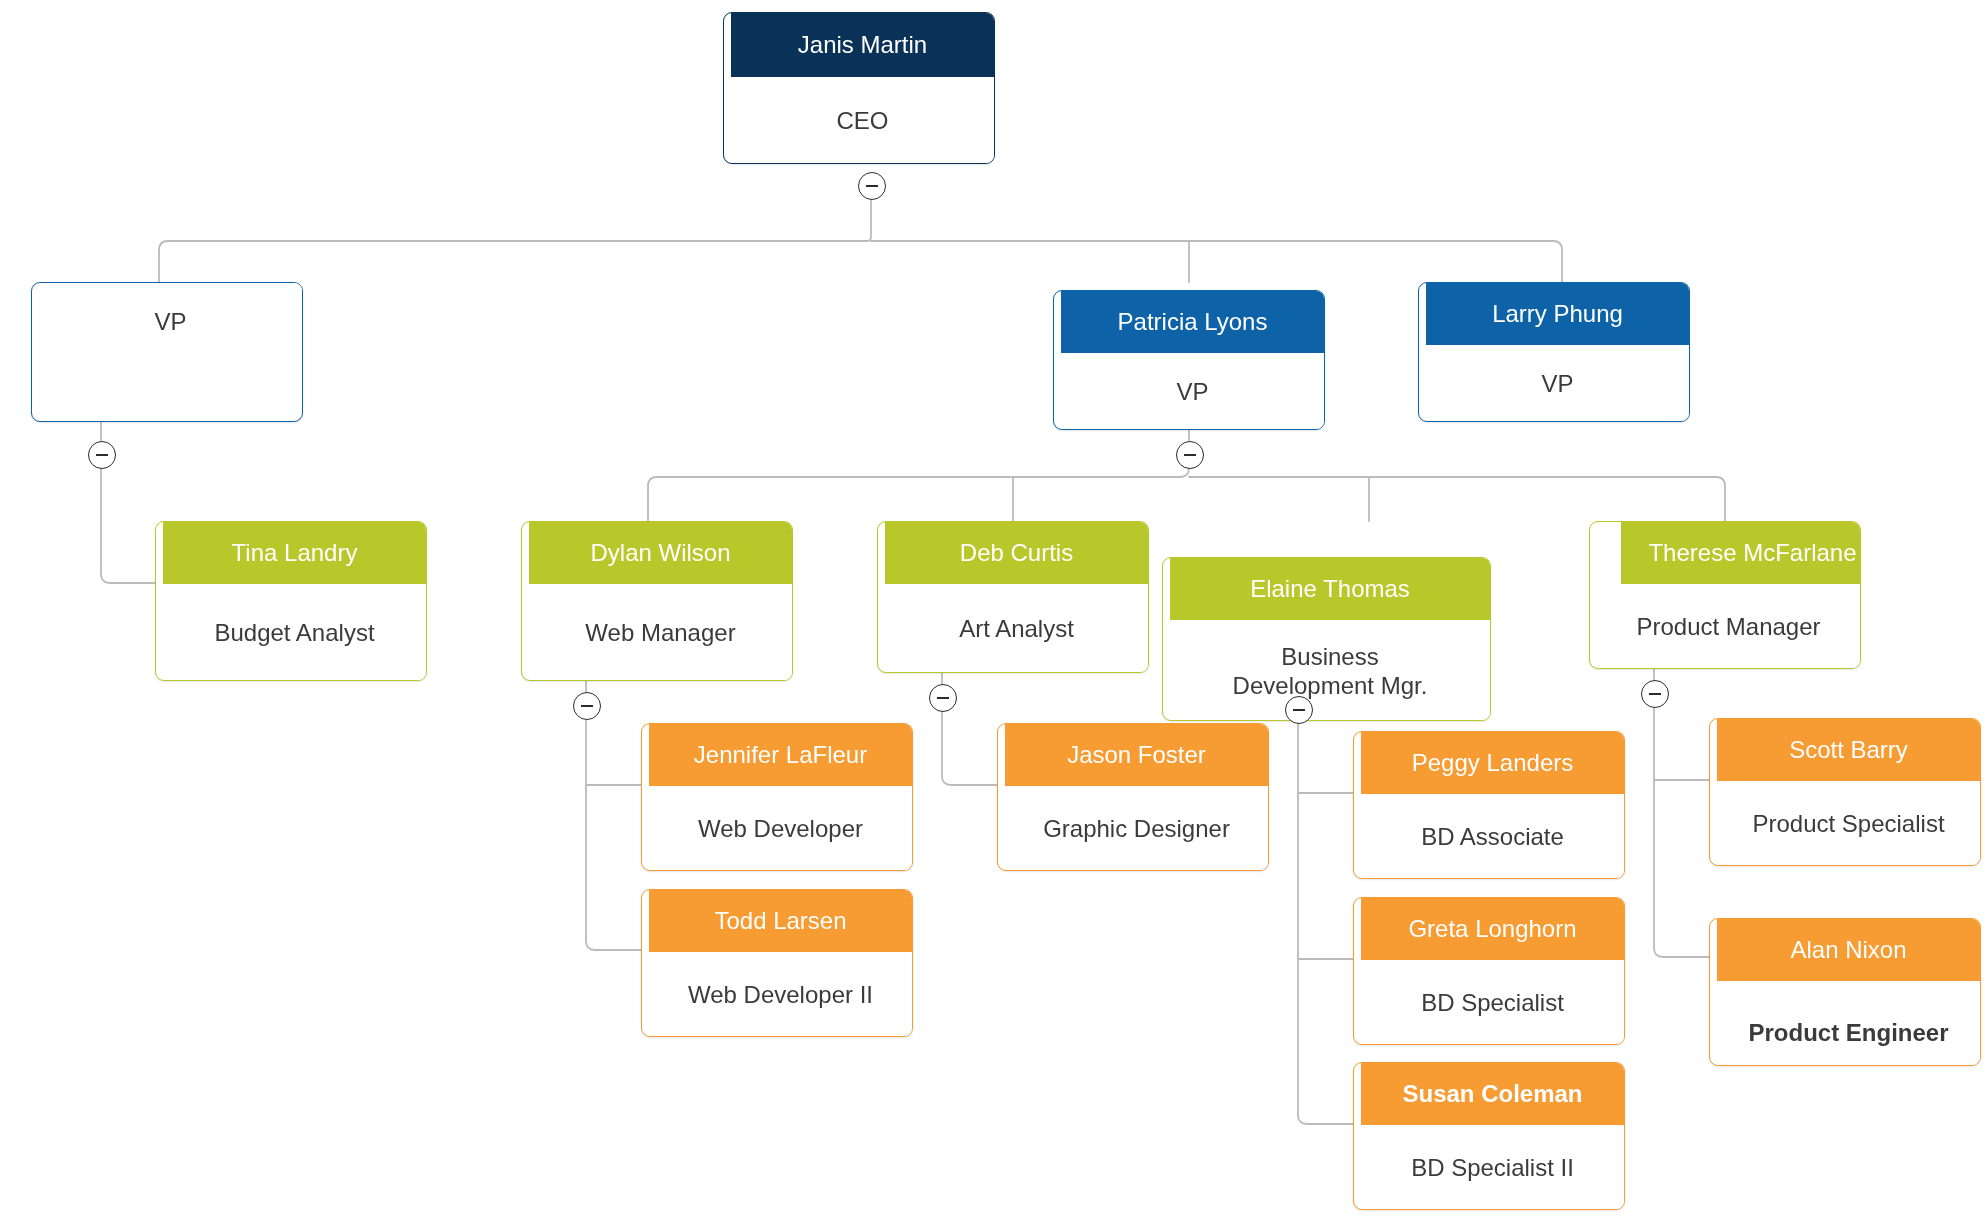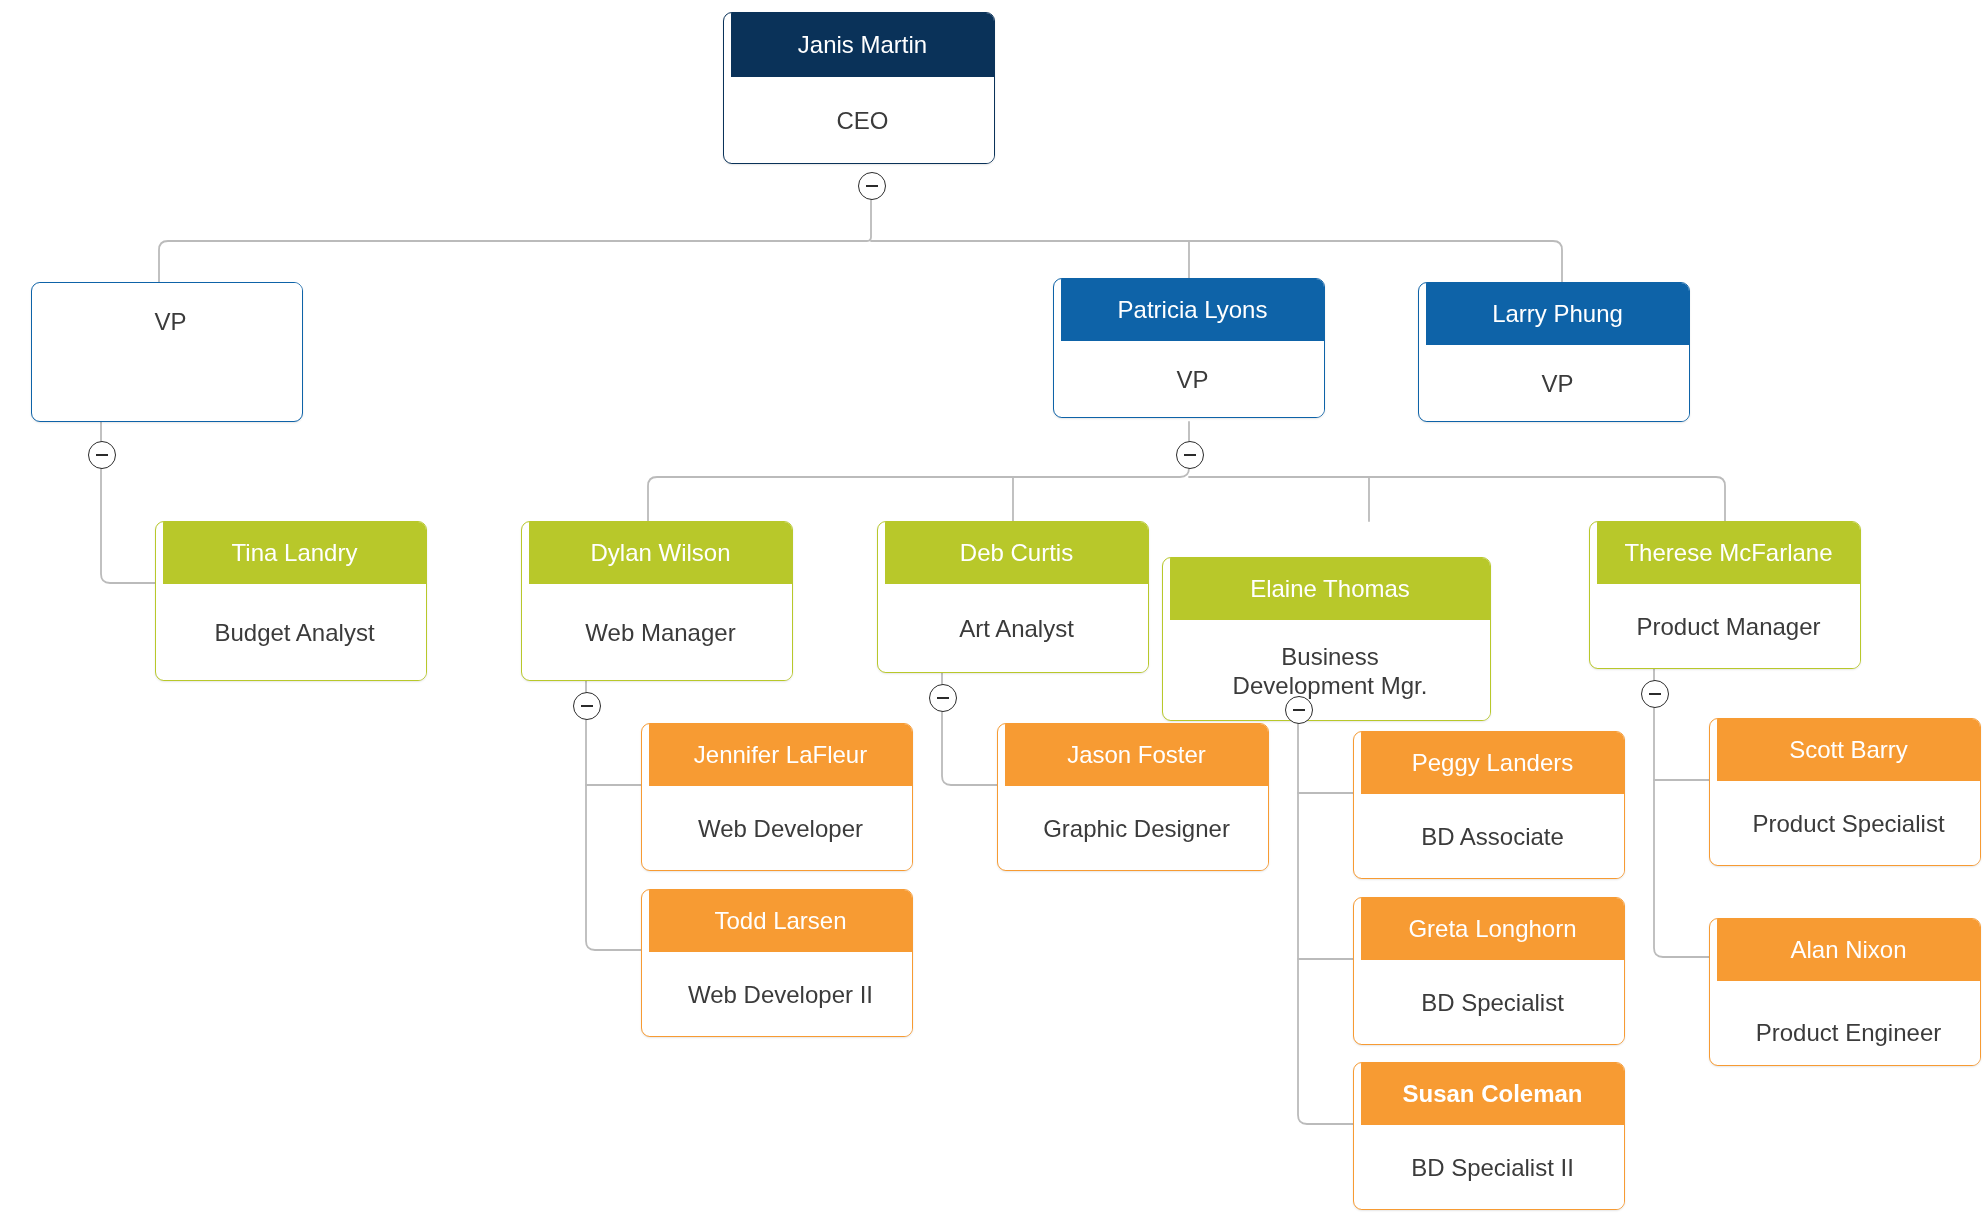--- a/index.html
+++ b/index.html
@@ -122,7 +122,7 @@
       <div class="node lvl-vp" style="left: 31px; top: 282px; width: 272px; height: 140px;">
         <div class="node-body" style="height: 78px;">VP</div>
       </div>
-      <div class="node lvl-vp" style="left: 1053px; top: 278px; width: 272px; height: 140px;">
+      <div class="node lvl-vp" style="left: 1053px; top: 290px; width: 272px; height: 140px;">
         <div class="node-header" style="height: 62px;">Patricia Lyons</div>
         <div class="node-body" style="height: 78px;">VP</div>
       </div>

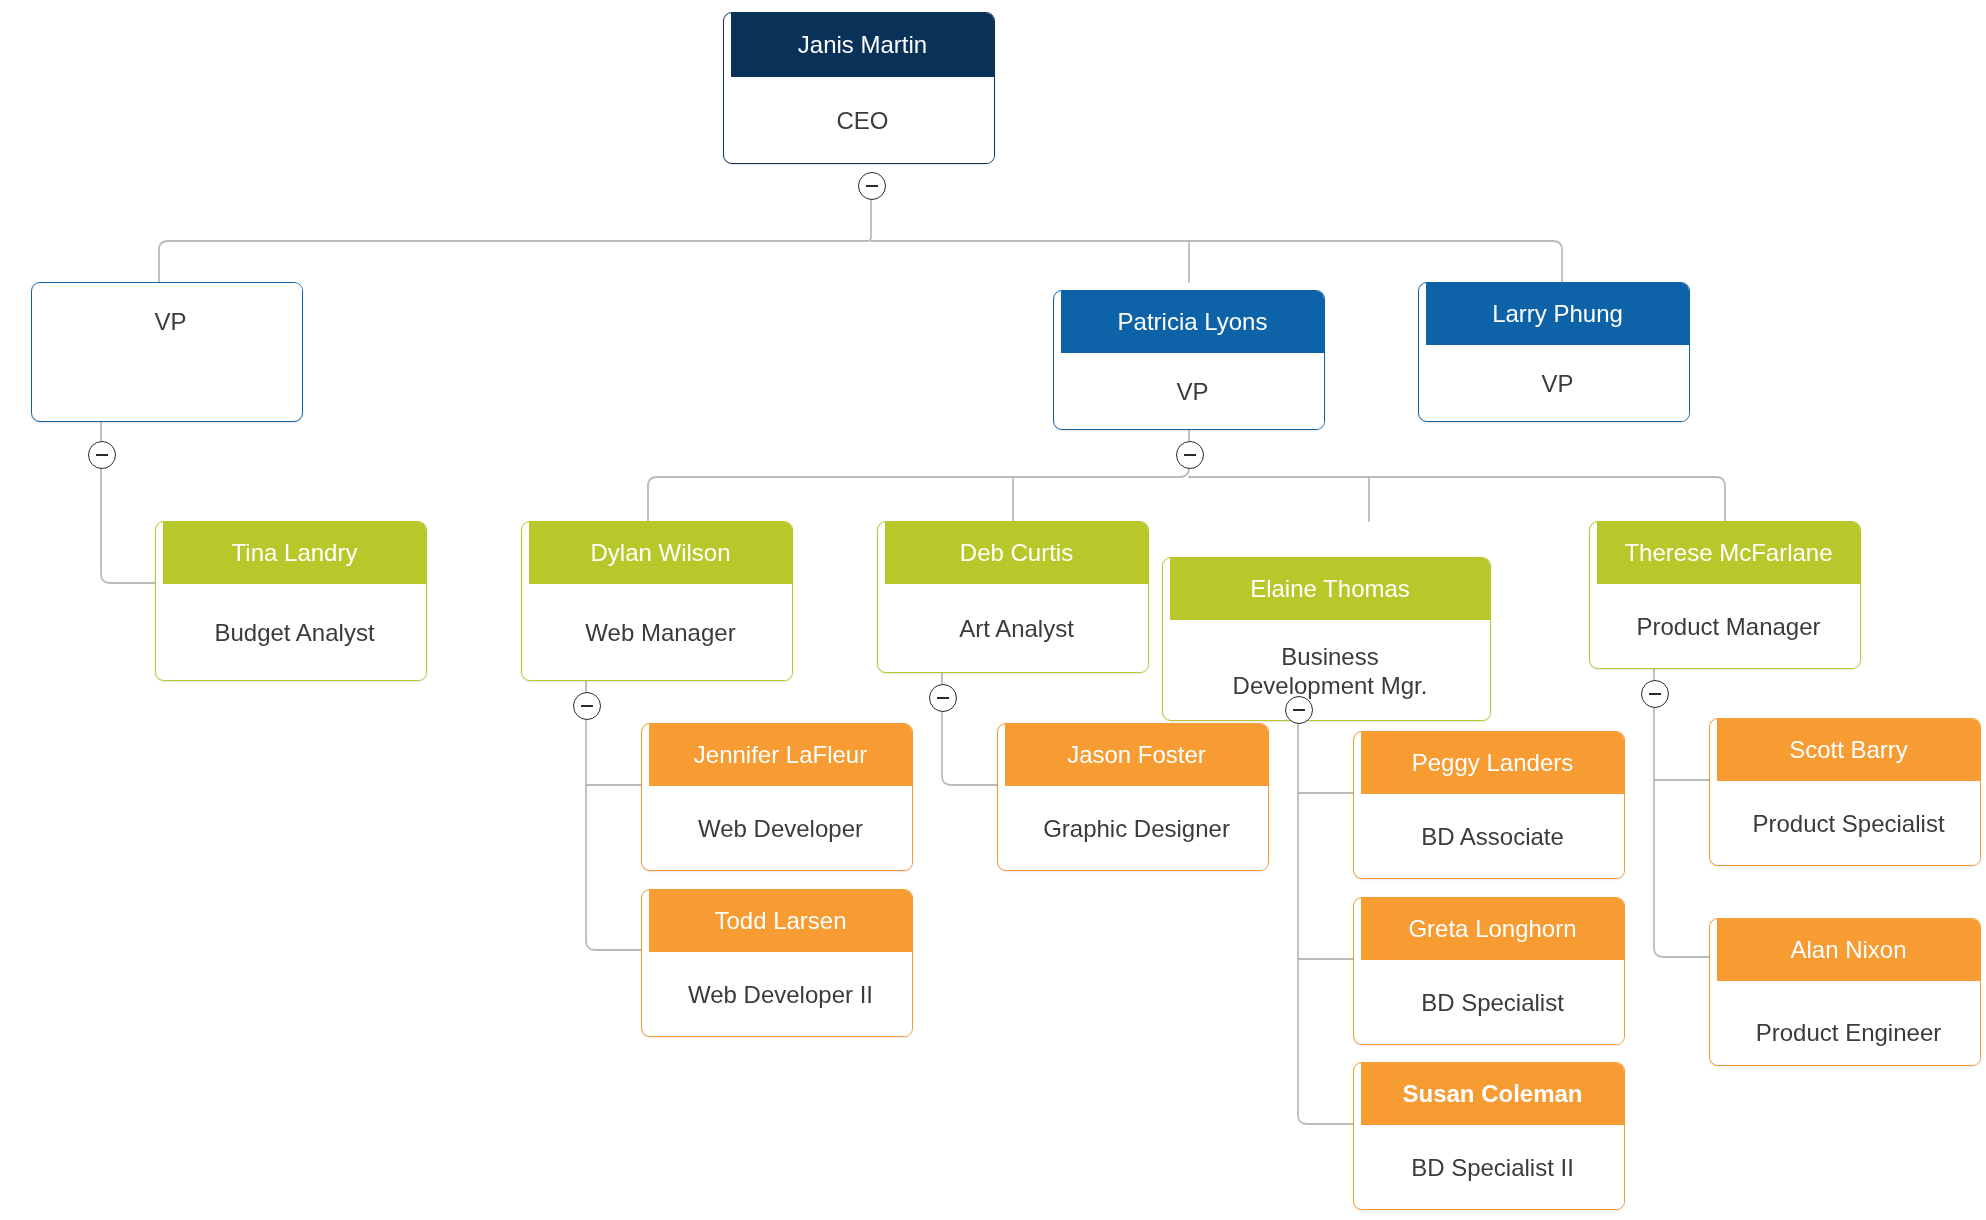--- a/index.html
+++ b/index.html
@@ -148,7 +148,7 @@
 Development Mgr.</div>
       </div>
       <div class="node lvl-mgr" style="left: 1589px; top: 521px; width: 272px; height: 148px;">
-        <div class="node-header" style="height: 62px;">Therese McFarlane</div>
+        <div class="node-header" style="height: 62px; margin-left: 24px;">Therese McFarlane</div>
         <div class="node-body" style="height: 86px;">Product Manager</div>
       </div>
       <div class="node lvl-staff" style="left: 641px; top: 723px; width: 272px; height: 148px;">

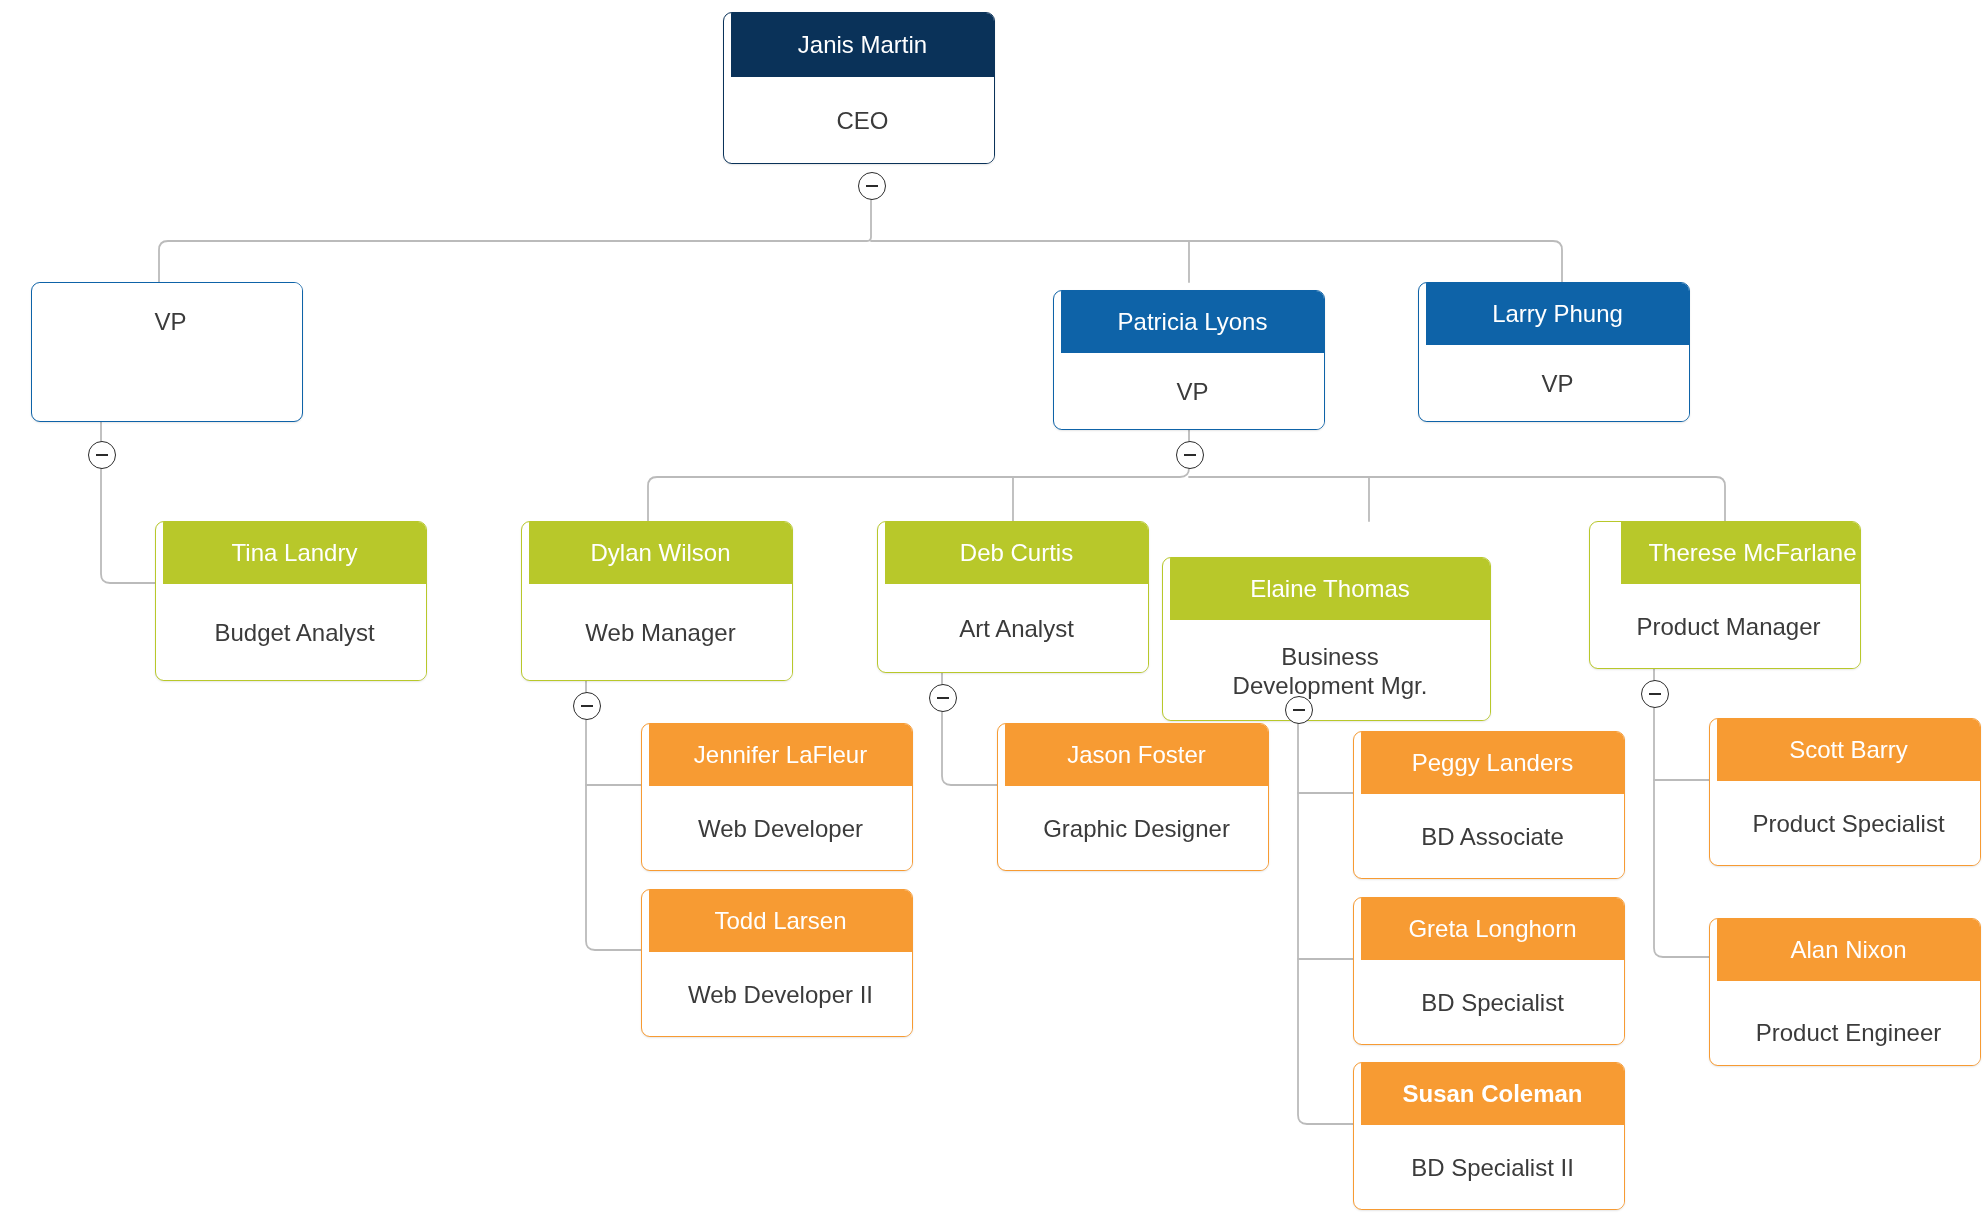--- a/index.html
+++ b/index.html
@@ -181,7 +181,7 @@
       </div>
       <div class="node lvl-staff" style="left: 1709px; top: 886px; width: 272px; height: 148px; margin-top: 32px;">
         <div class="node-header" style="height: 62px;">Alan Nixon</div>
-        <div class="node-body" style="height: 104px;">Product Engineer</div>
+        <div class="node-body" style="height: 104px; font-weight: bold;">Product Engineer</div>
       </div>
     </div>
   <div id="toggle-layer">

